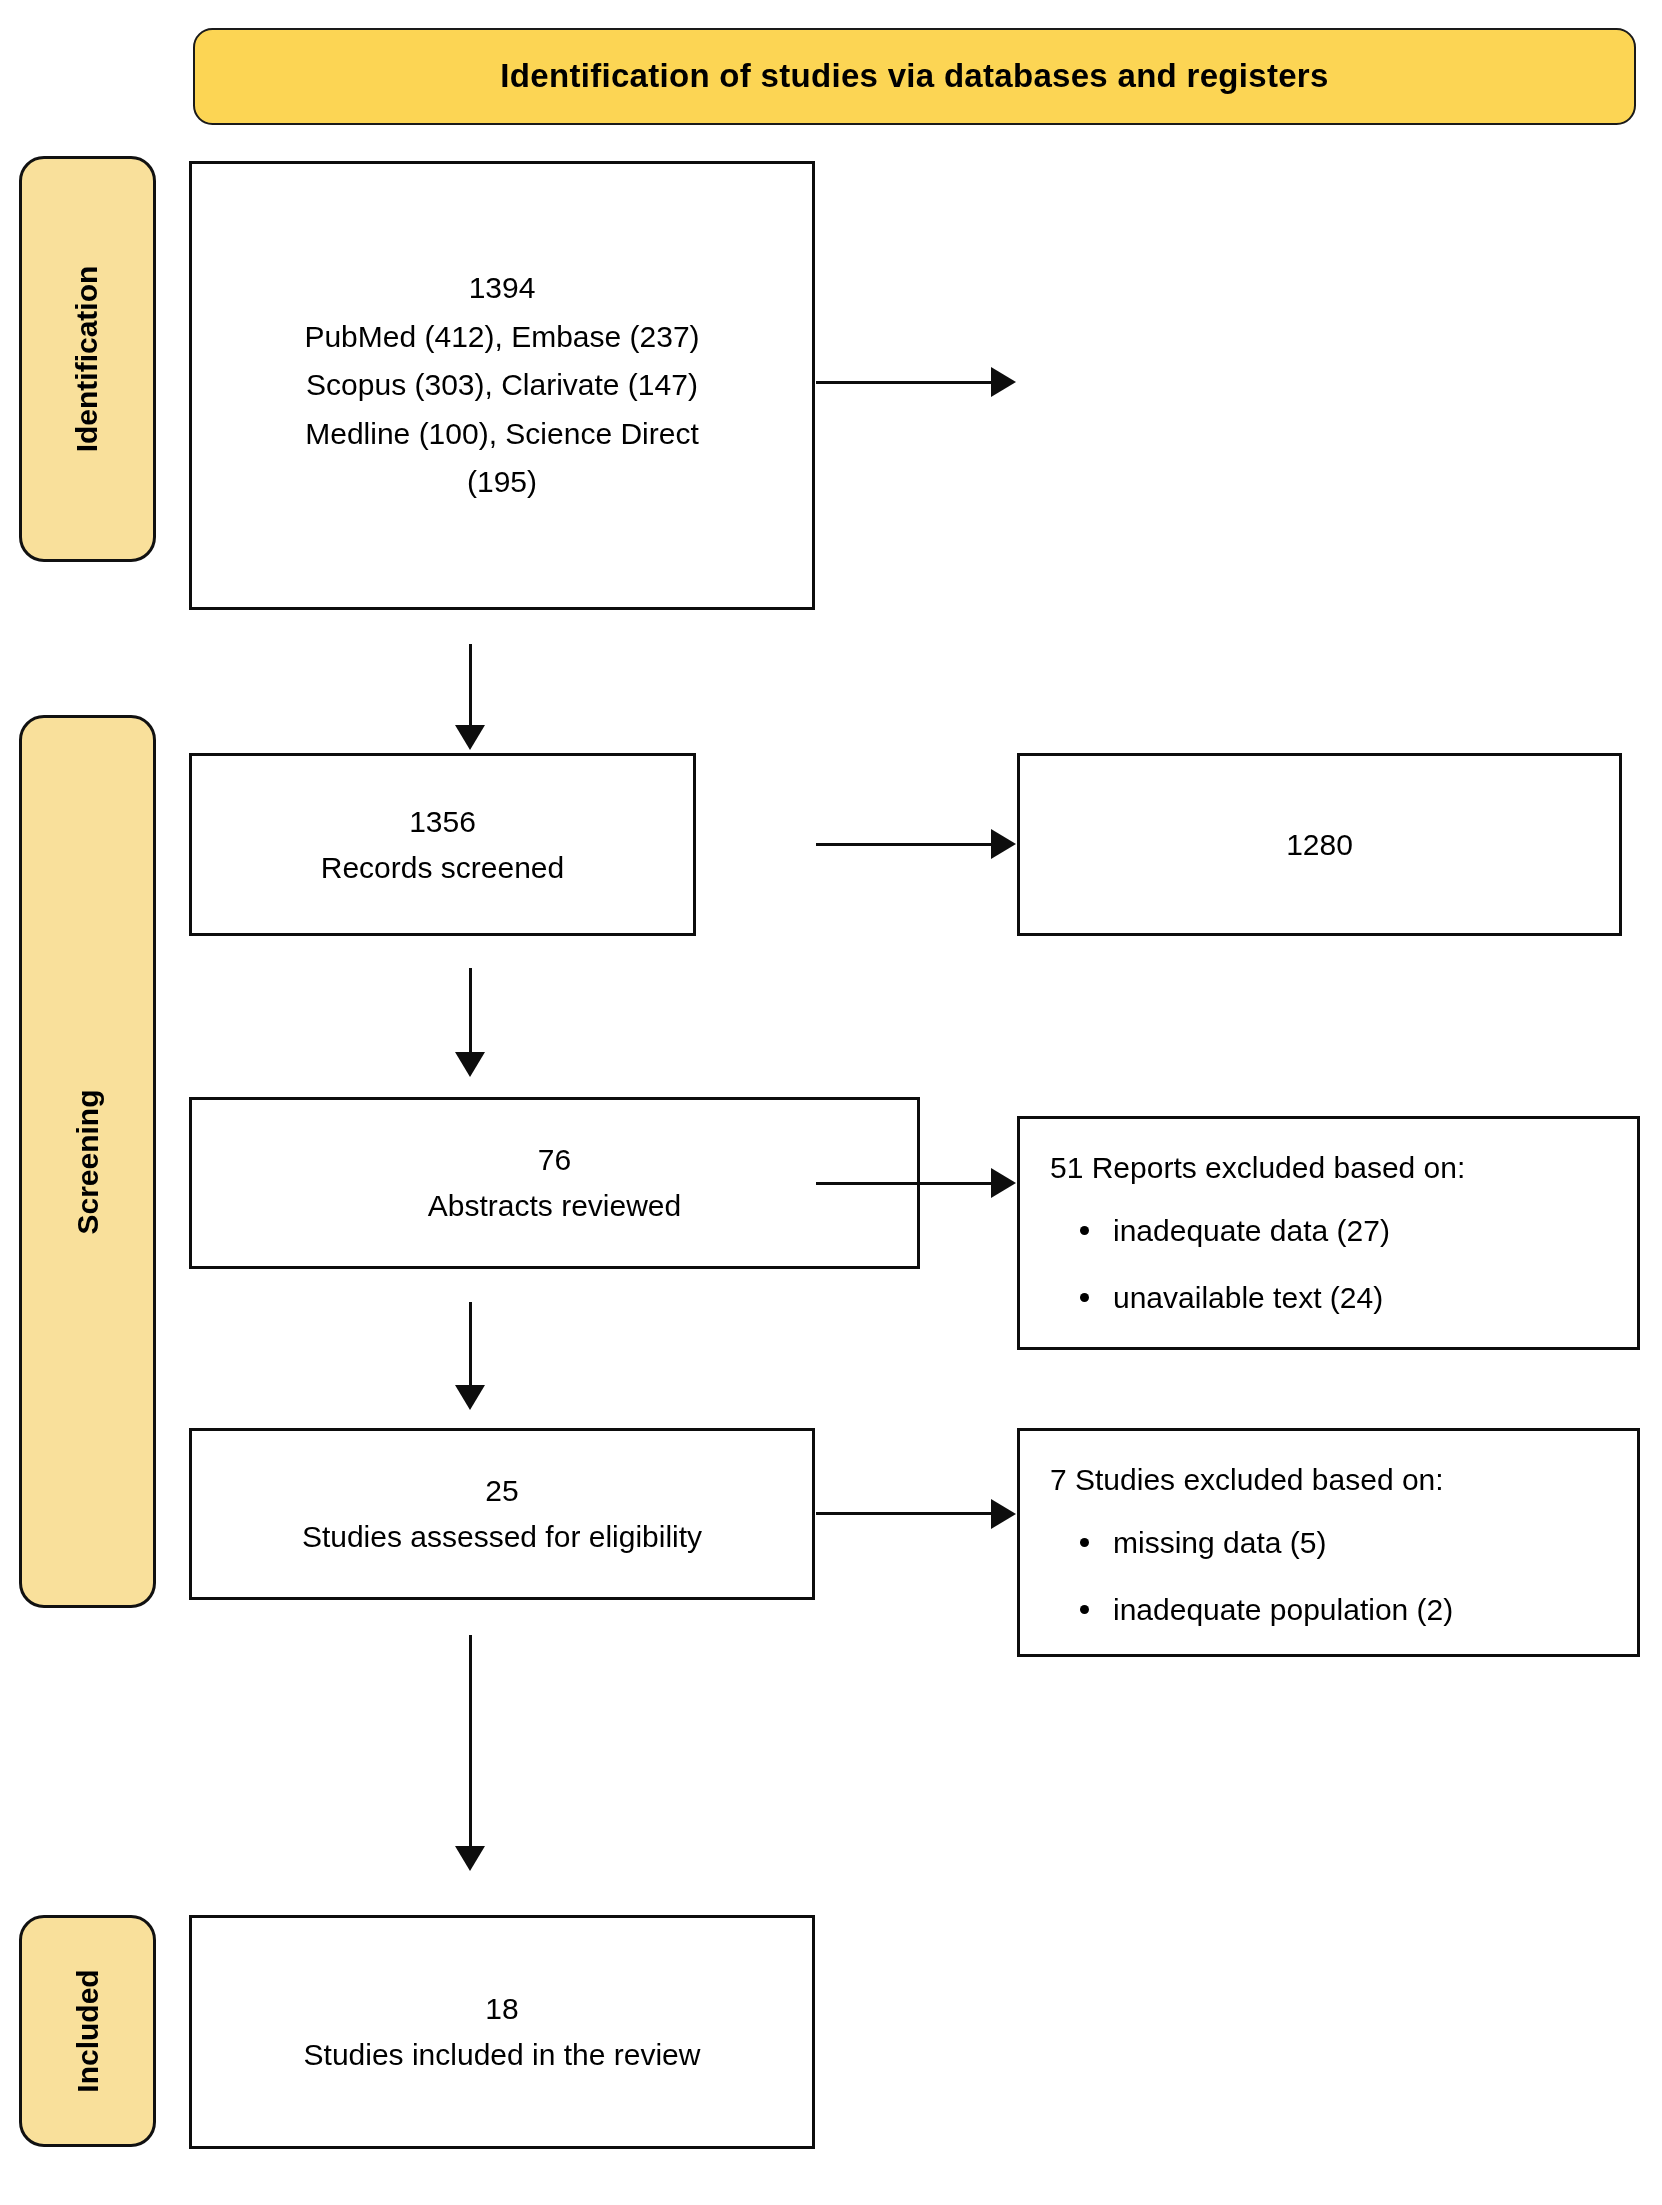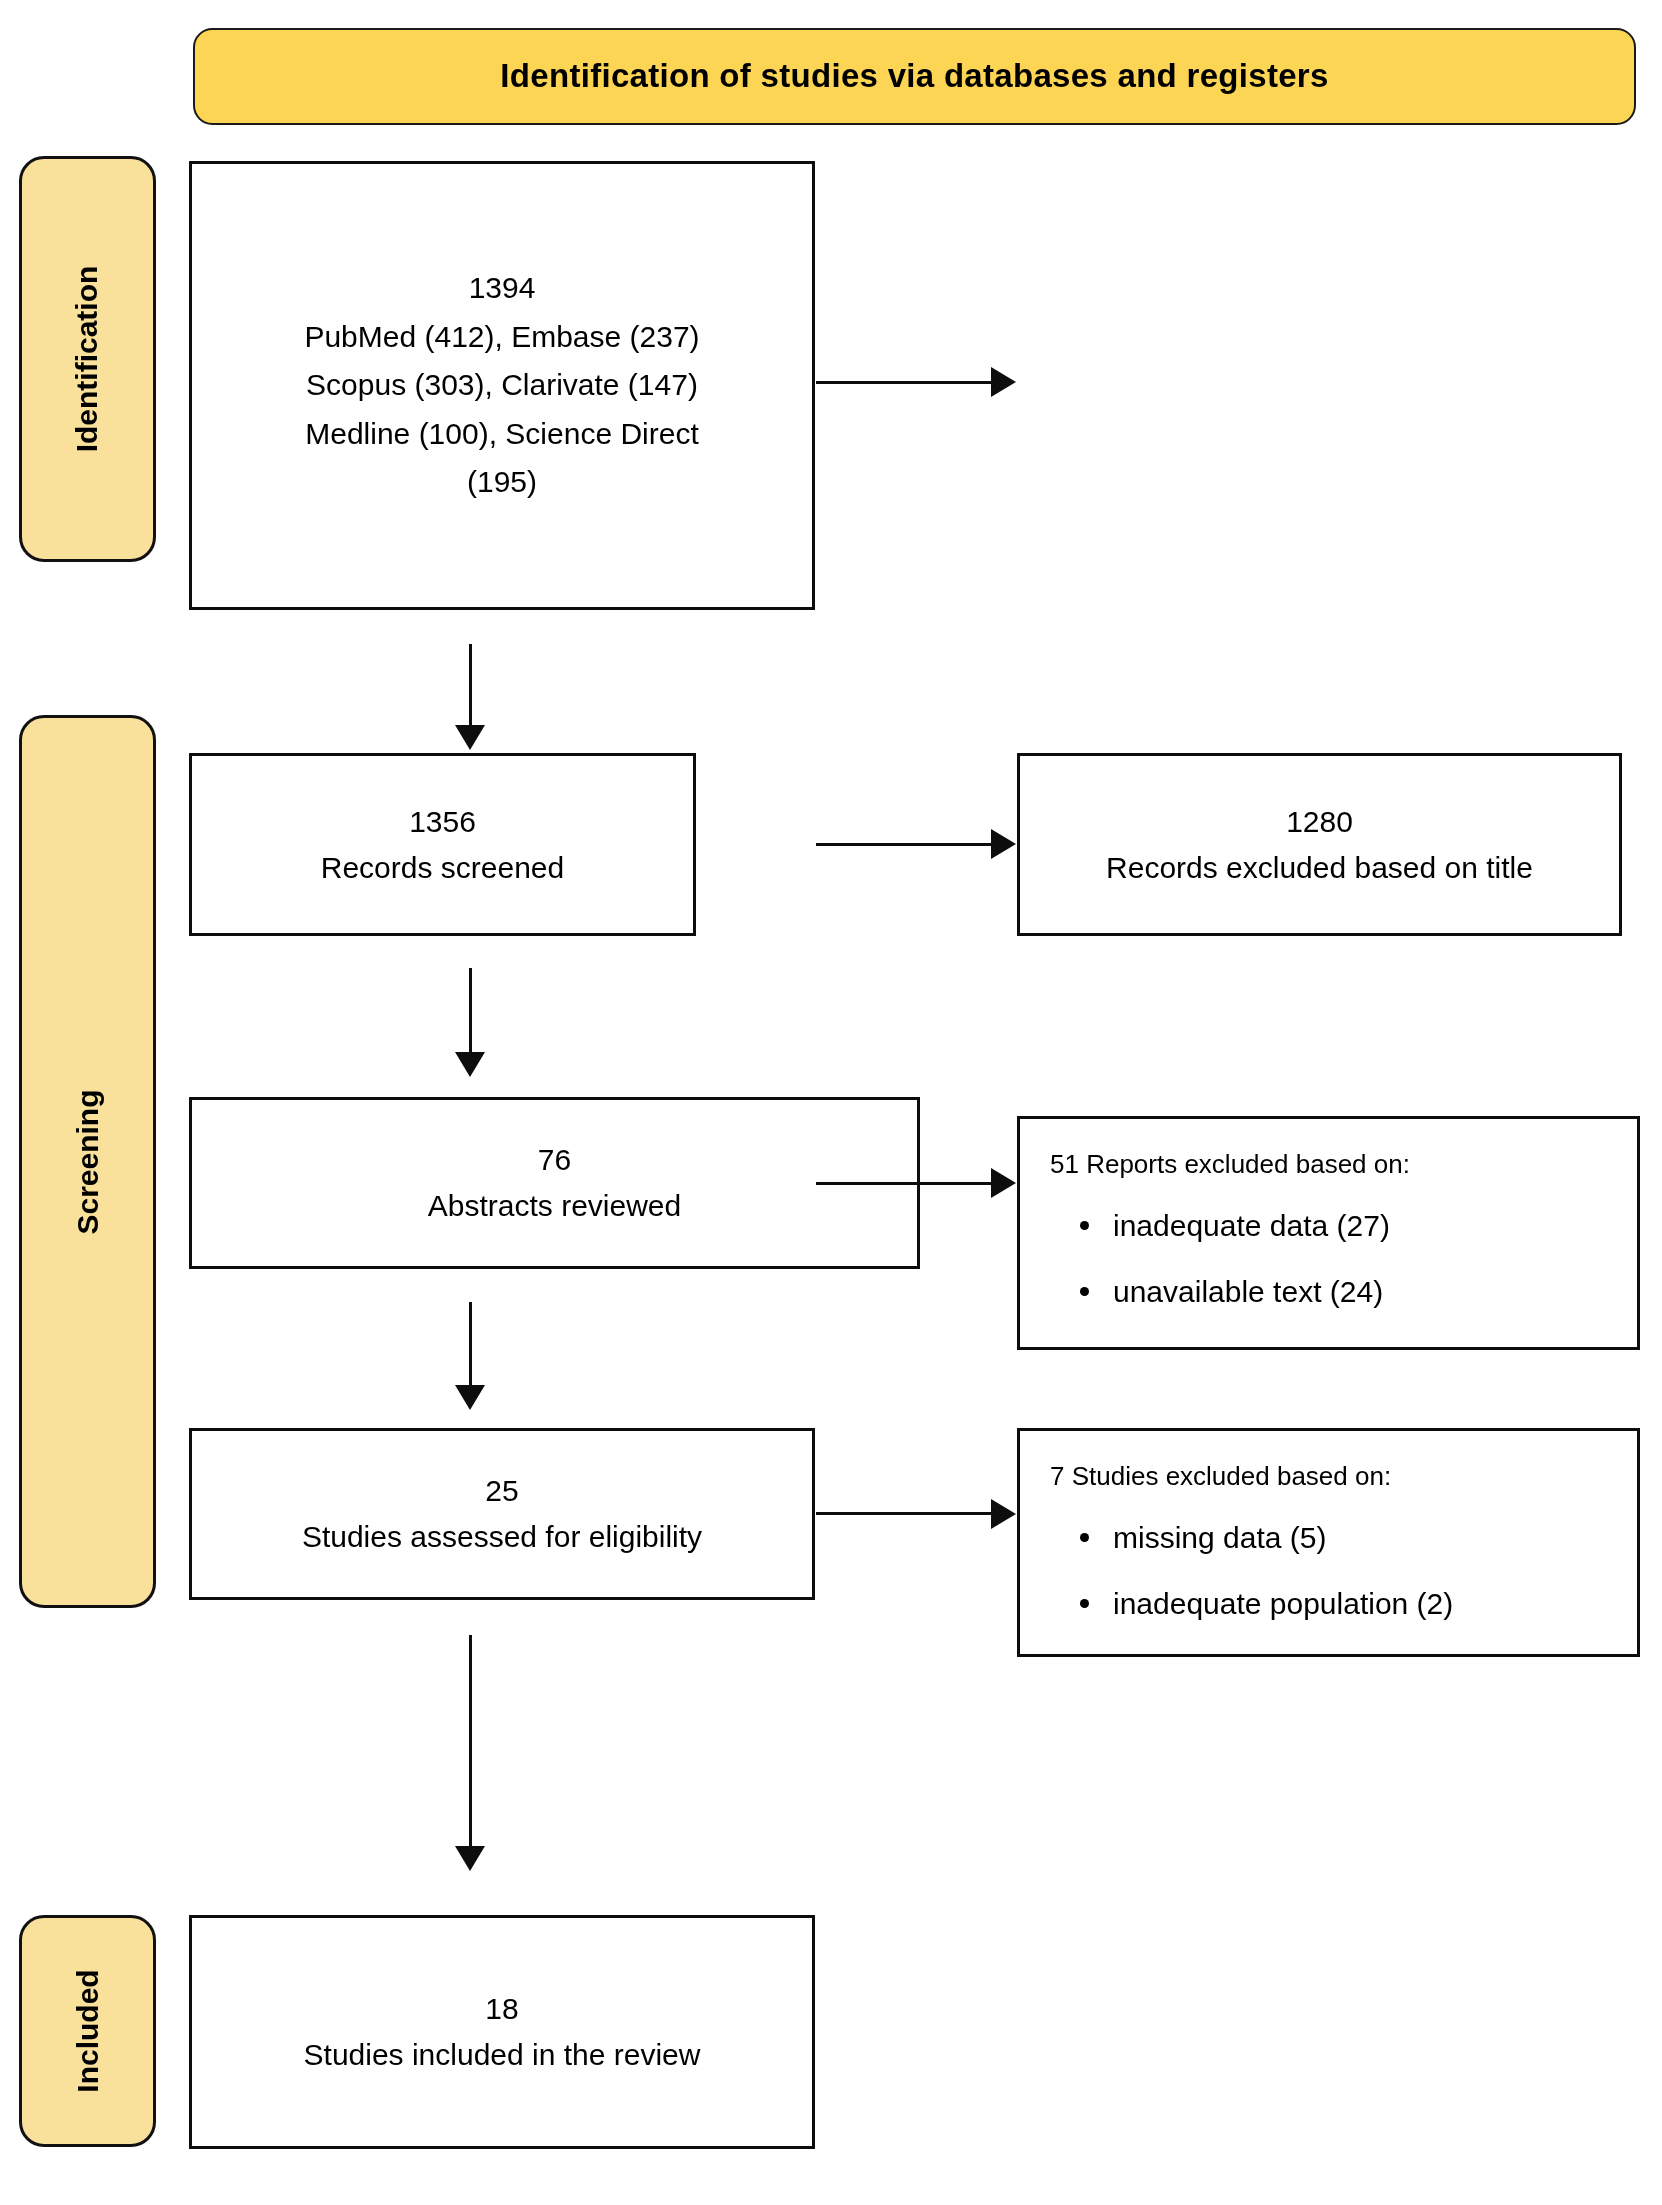--- a/index.html
+++ b/index.html
@@ -117,7 +117,6 @@
 
   <div class="box" id="box-excluded-title">
     <div class="ln">1280</div>
-    <div class="ln">Records excluded based on title</div>
   </div>
 
   <div class="box" id="box-abstracts">

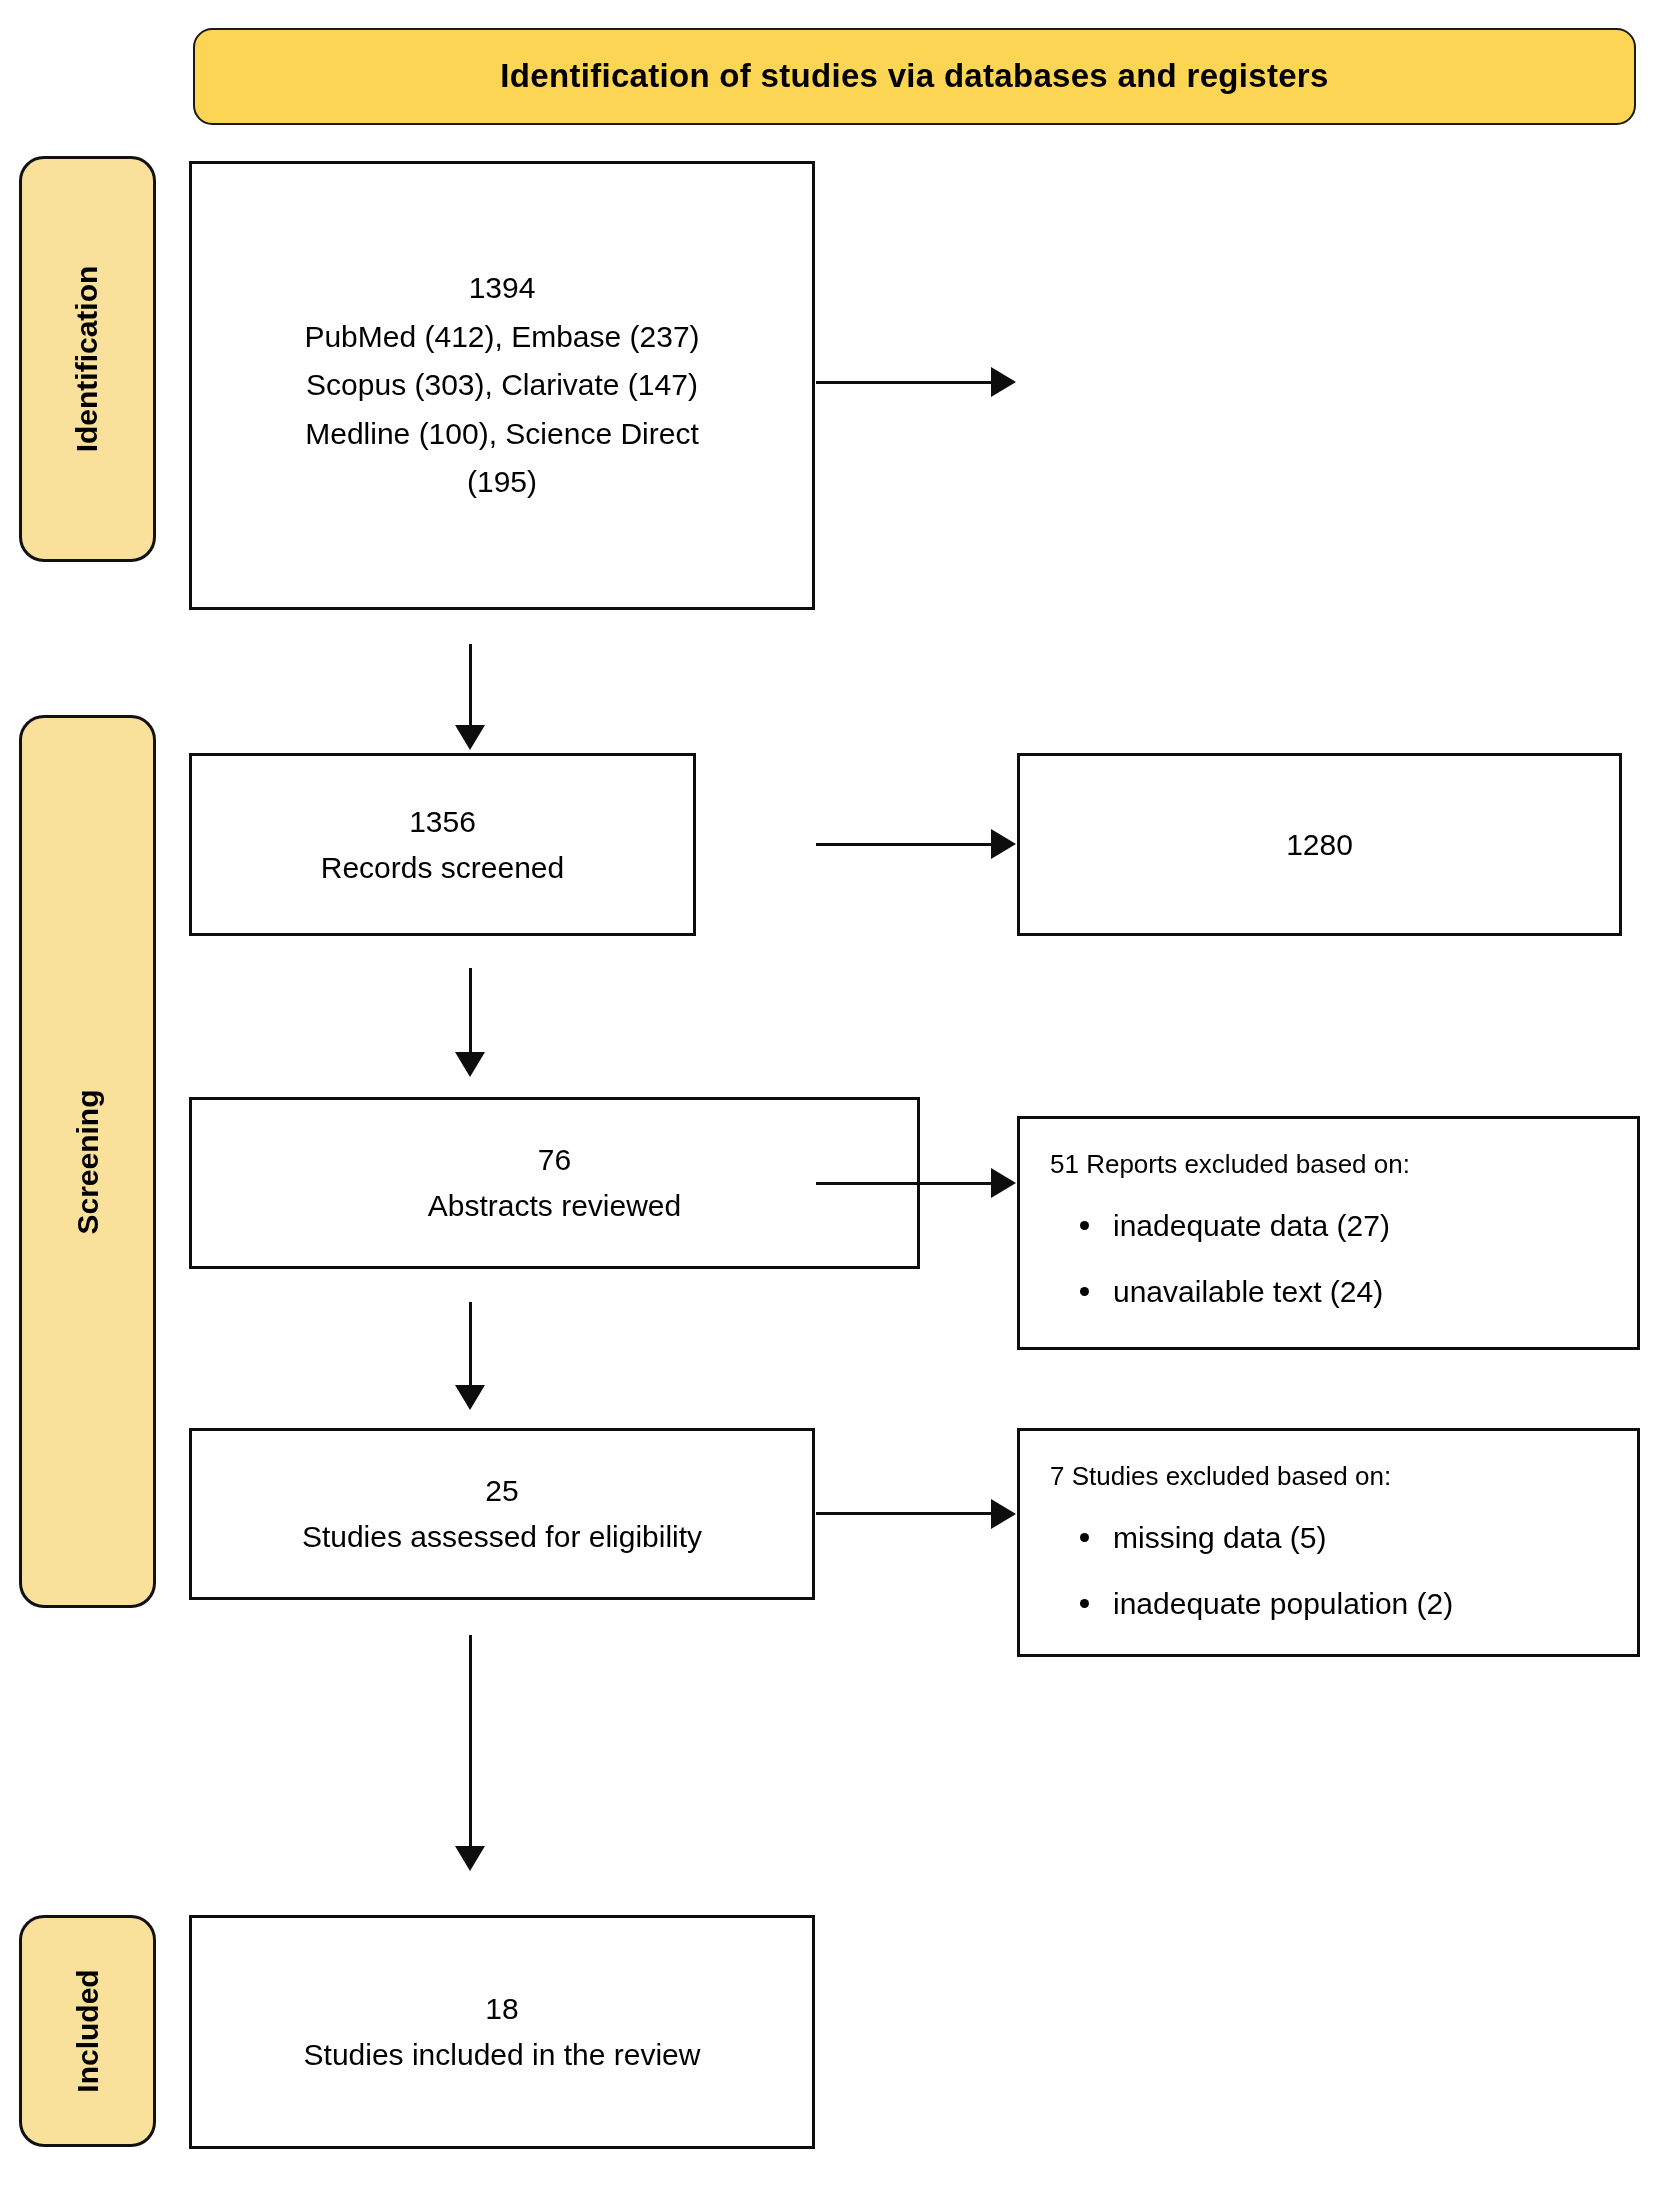--- a/index.html
+++ b/index.html
@@ -46,7 +46,7 @@
   
   .exbox{align-items:flex-start;justify-content:flex-start;
          padding:29px 21.5px 21.5px 30px;}
-  .exbox .head{font-size:26px;line-height:1.3;text-align:left;white-space:nowrap;}
+  .exbox .head{font-size:30px;line-height:1.3;text-align:left;white-space:nowrap;}
   .exbox ul{margin:25px 0 0 0;padding:0 0 0 63px;list-style:none;}
   .exbox li{font-size:30px;line-height:1.25;margin-bottom:29px;
             position:relative;white-space:nowrap;}

